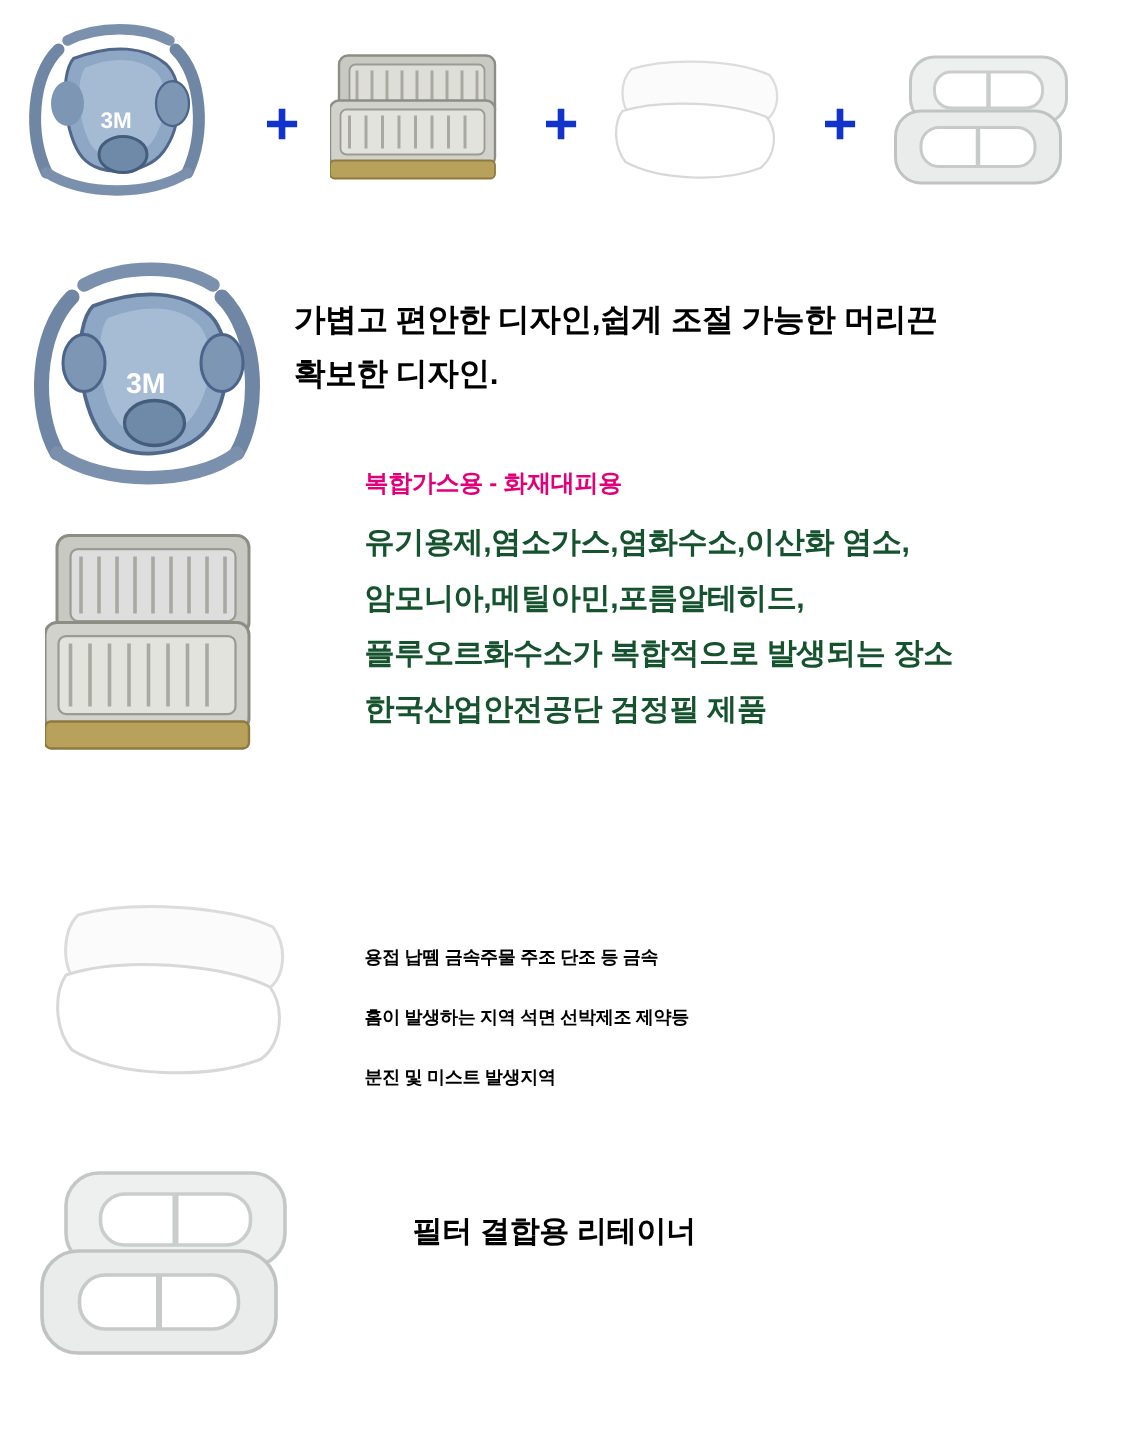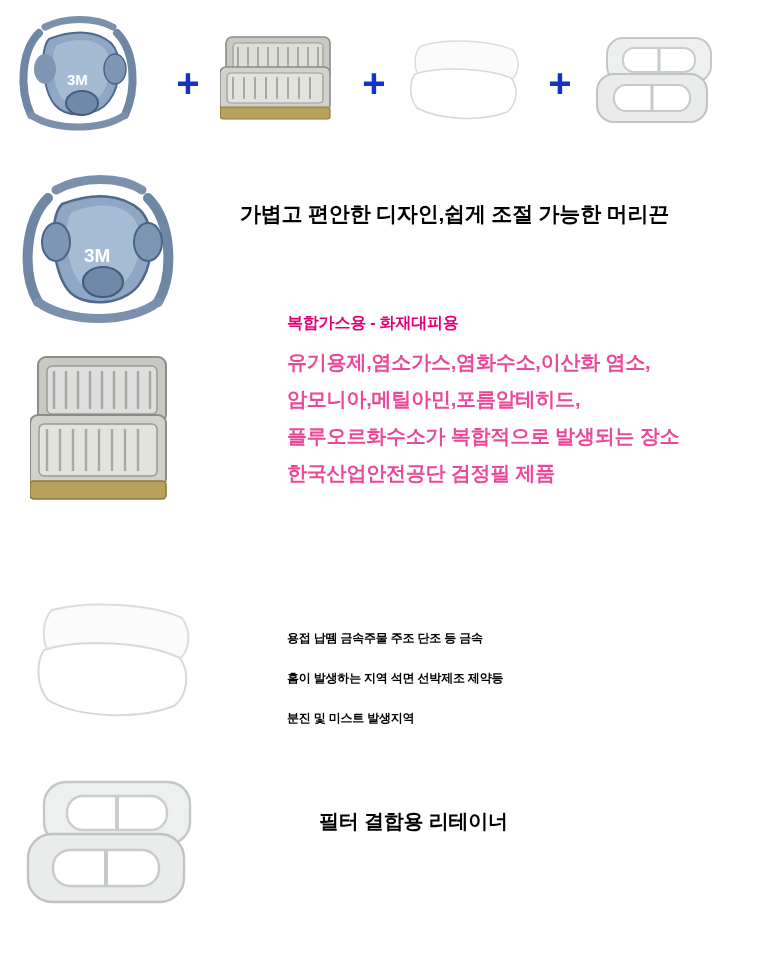--- a/index.html
+++ b/index.html
@@ -50,7 +50,6 @@
     position: absolute;
     font-weight: bold;
     letter-spacing: -0.2px;
-    margin-left: 44px;
   }
   .line { white-space: nowrap; }
 

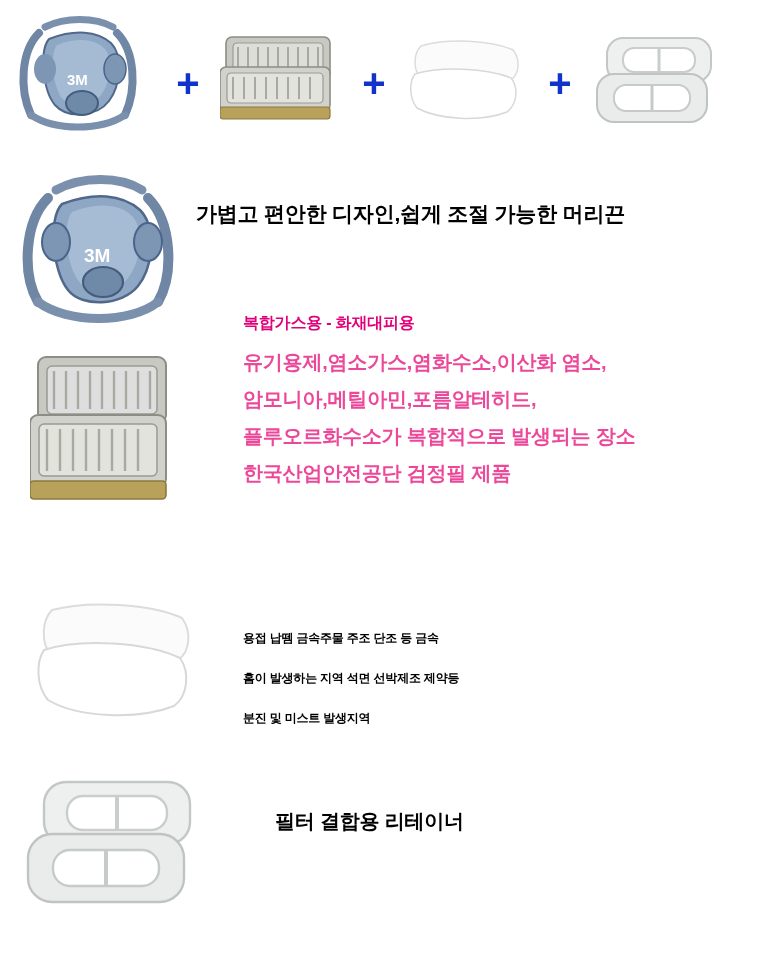--- a/index.html
+++ b/index.html
@@ -218,6 +218,7 @@
 
 <div class="txt block-desc">
   <div class="line">가볍고 편안한 디자인,쉽게 조절 가능한 머리끈</div>
+  <div class="line">확보한 디자인.</div>
 </div>
 
 <div class="img-cart-big">

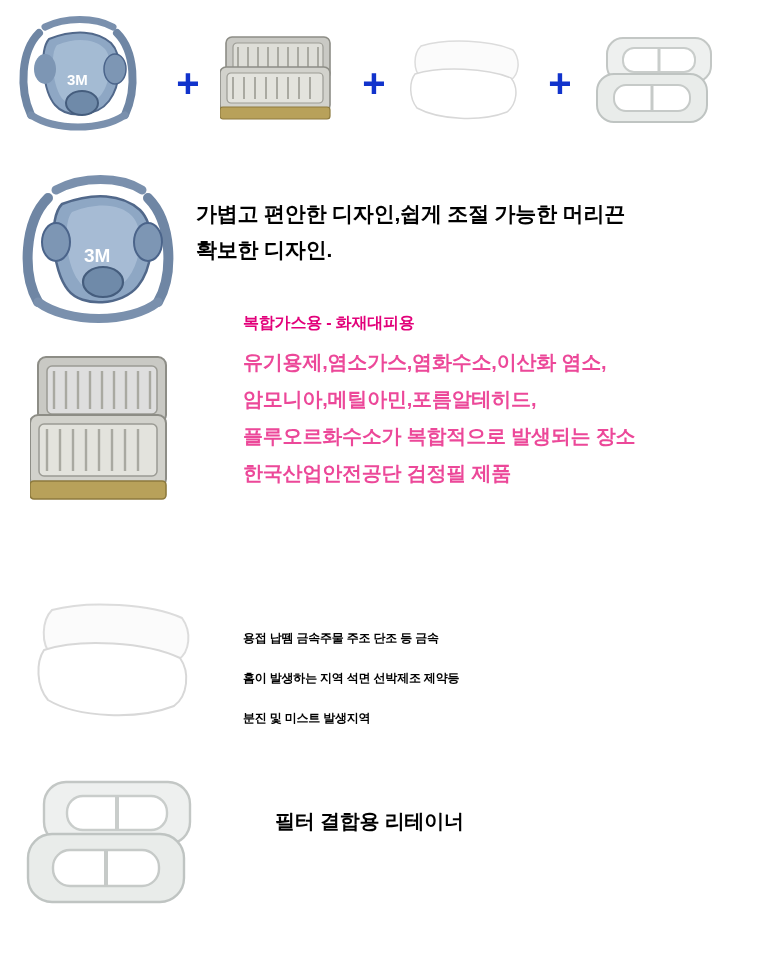--- a/index.html
+++ b/index.html
@@ -74,7 +74,7 @@
     top: 344px;
     font-size: 20px;
     line-height: 37px;
-    color: #ec4899;
+    color: #14532d;
   }
 
   .block-filter {

